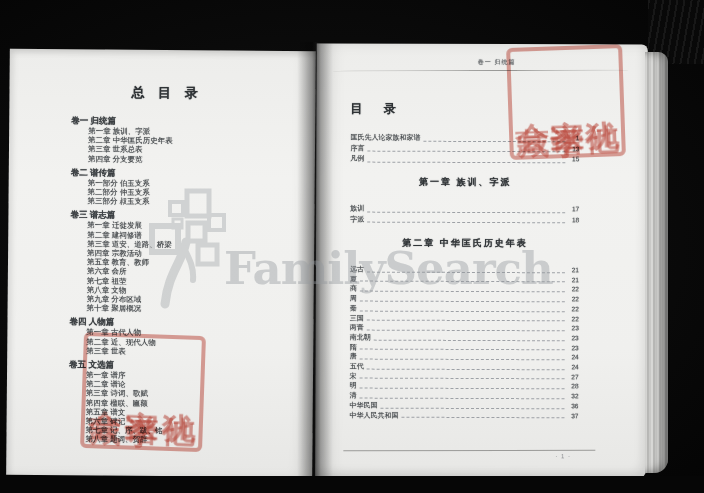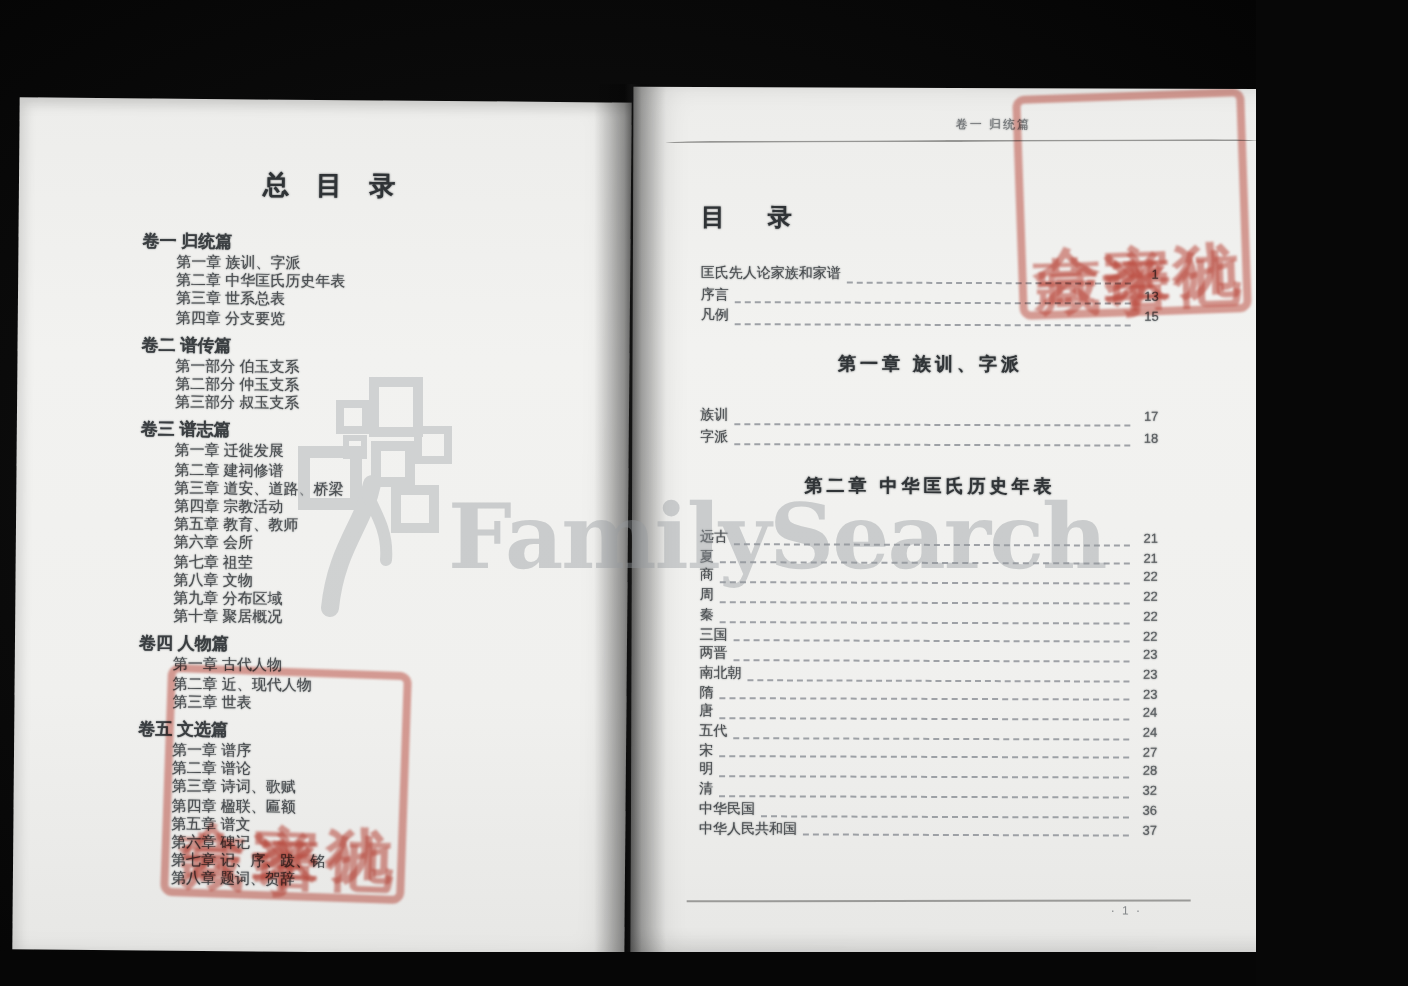--- a/index.html
+++ b/index.html
@@ -3,7 +3,7 @@
 <meta charset="utf-8">
 <style>
   html,body{margin:0;padding:0;background:#070707;}
-  .stage{position:relative;width:628px;height:493px;overflow:hidden;
+  .stage{position:relative;width:704px;height:493px;overflow:hidden;
          background:radial-gradient(ellipse at 45% 50%, #161616 0%, #0a0a0a 60%, #040404 100%);
          font-family:"Liberation Sans", sans-serif;}
   

